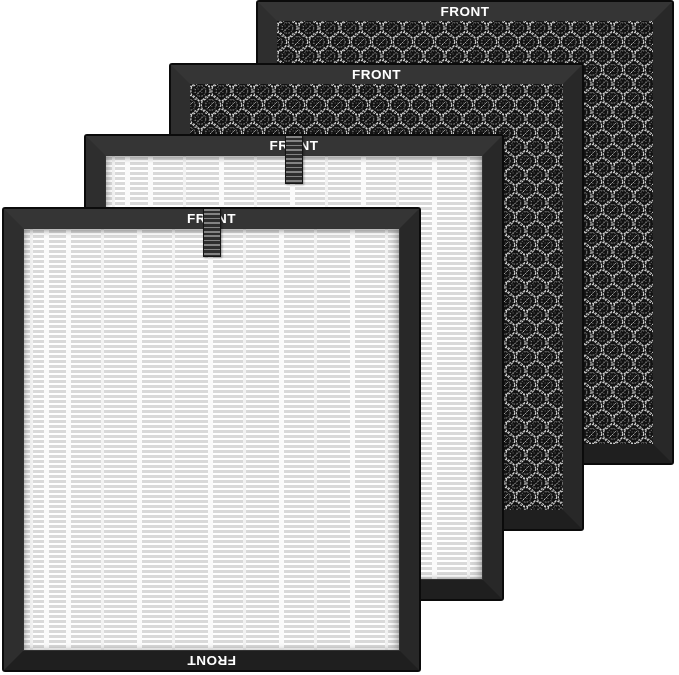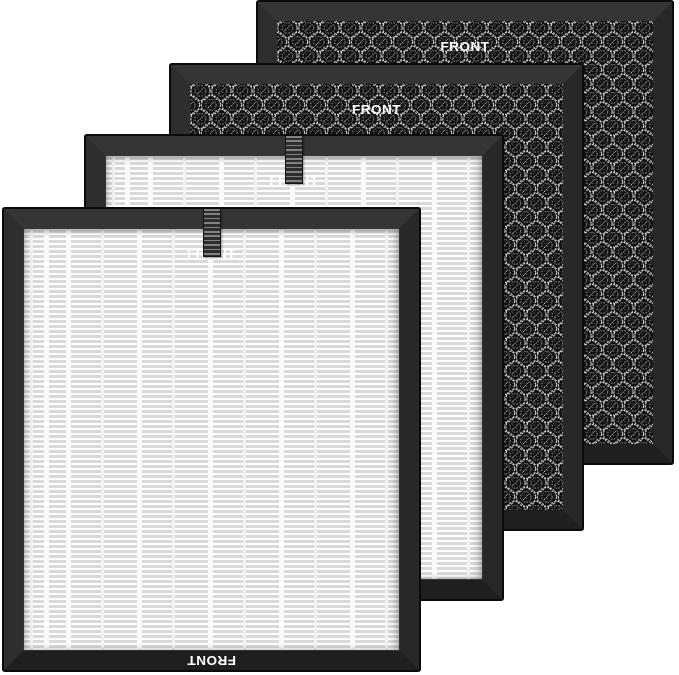--- a/index.html
+++ b/index.html
@@ -61,7 +61,6 @@
     font-size:13.5px;
     letter-spacing:.5px;
     z-index:2;
-    margin-top:35px;
   }
   .front-label.bottom{
     top:auto;bottom:-19px;

